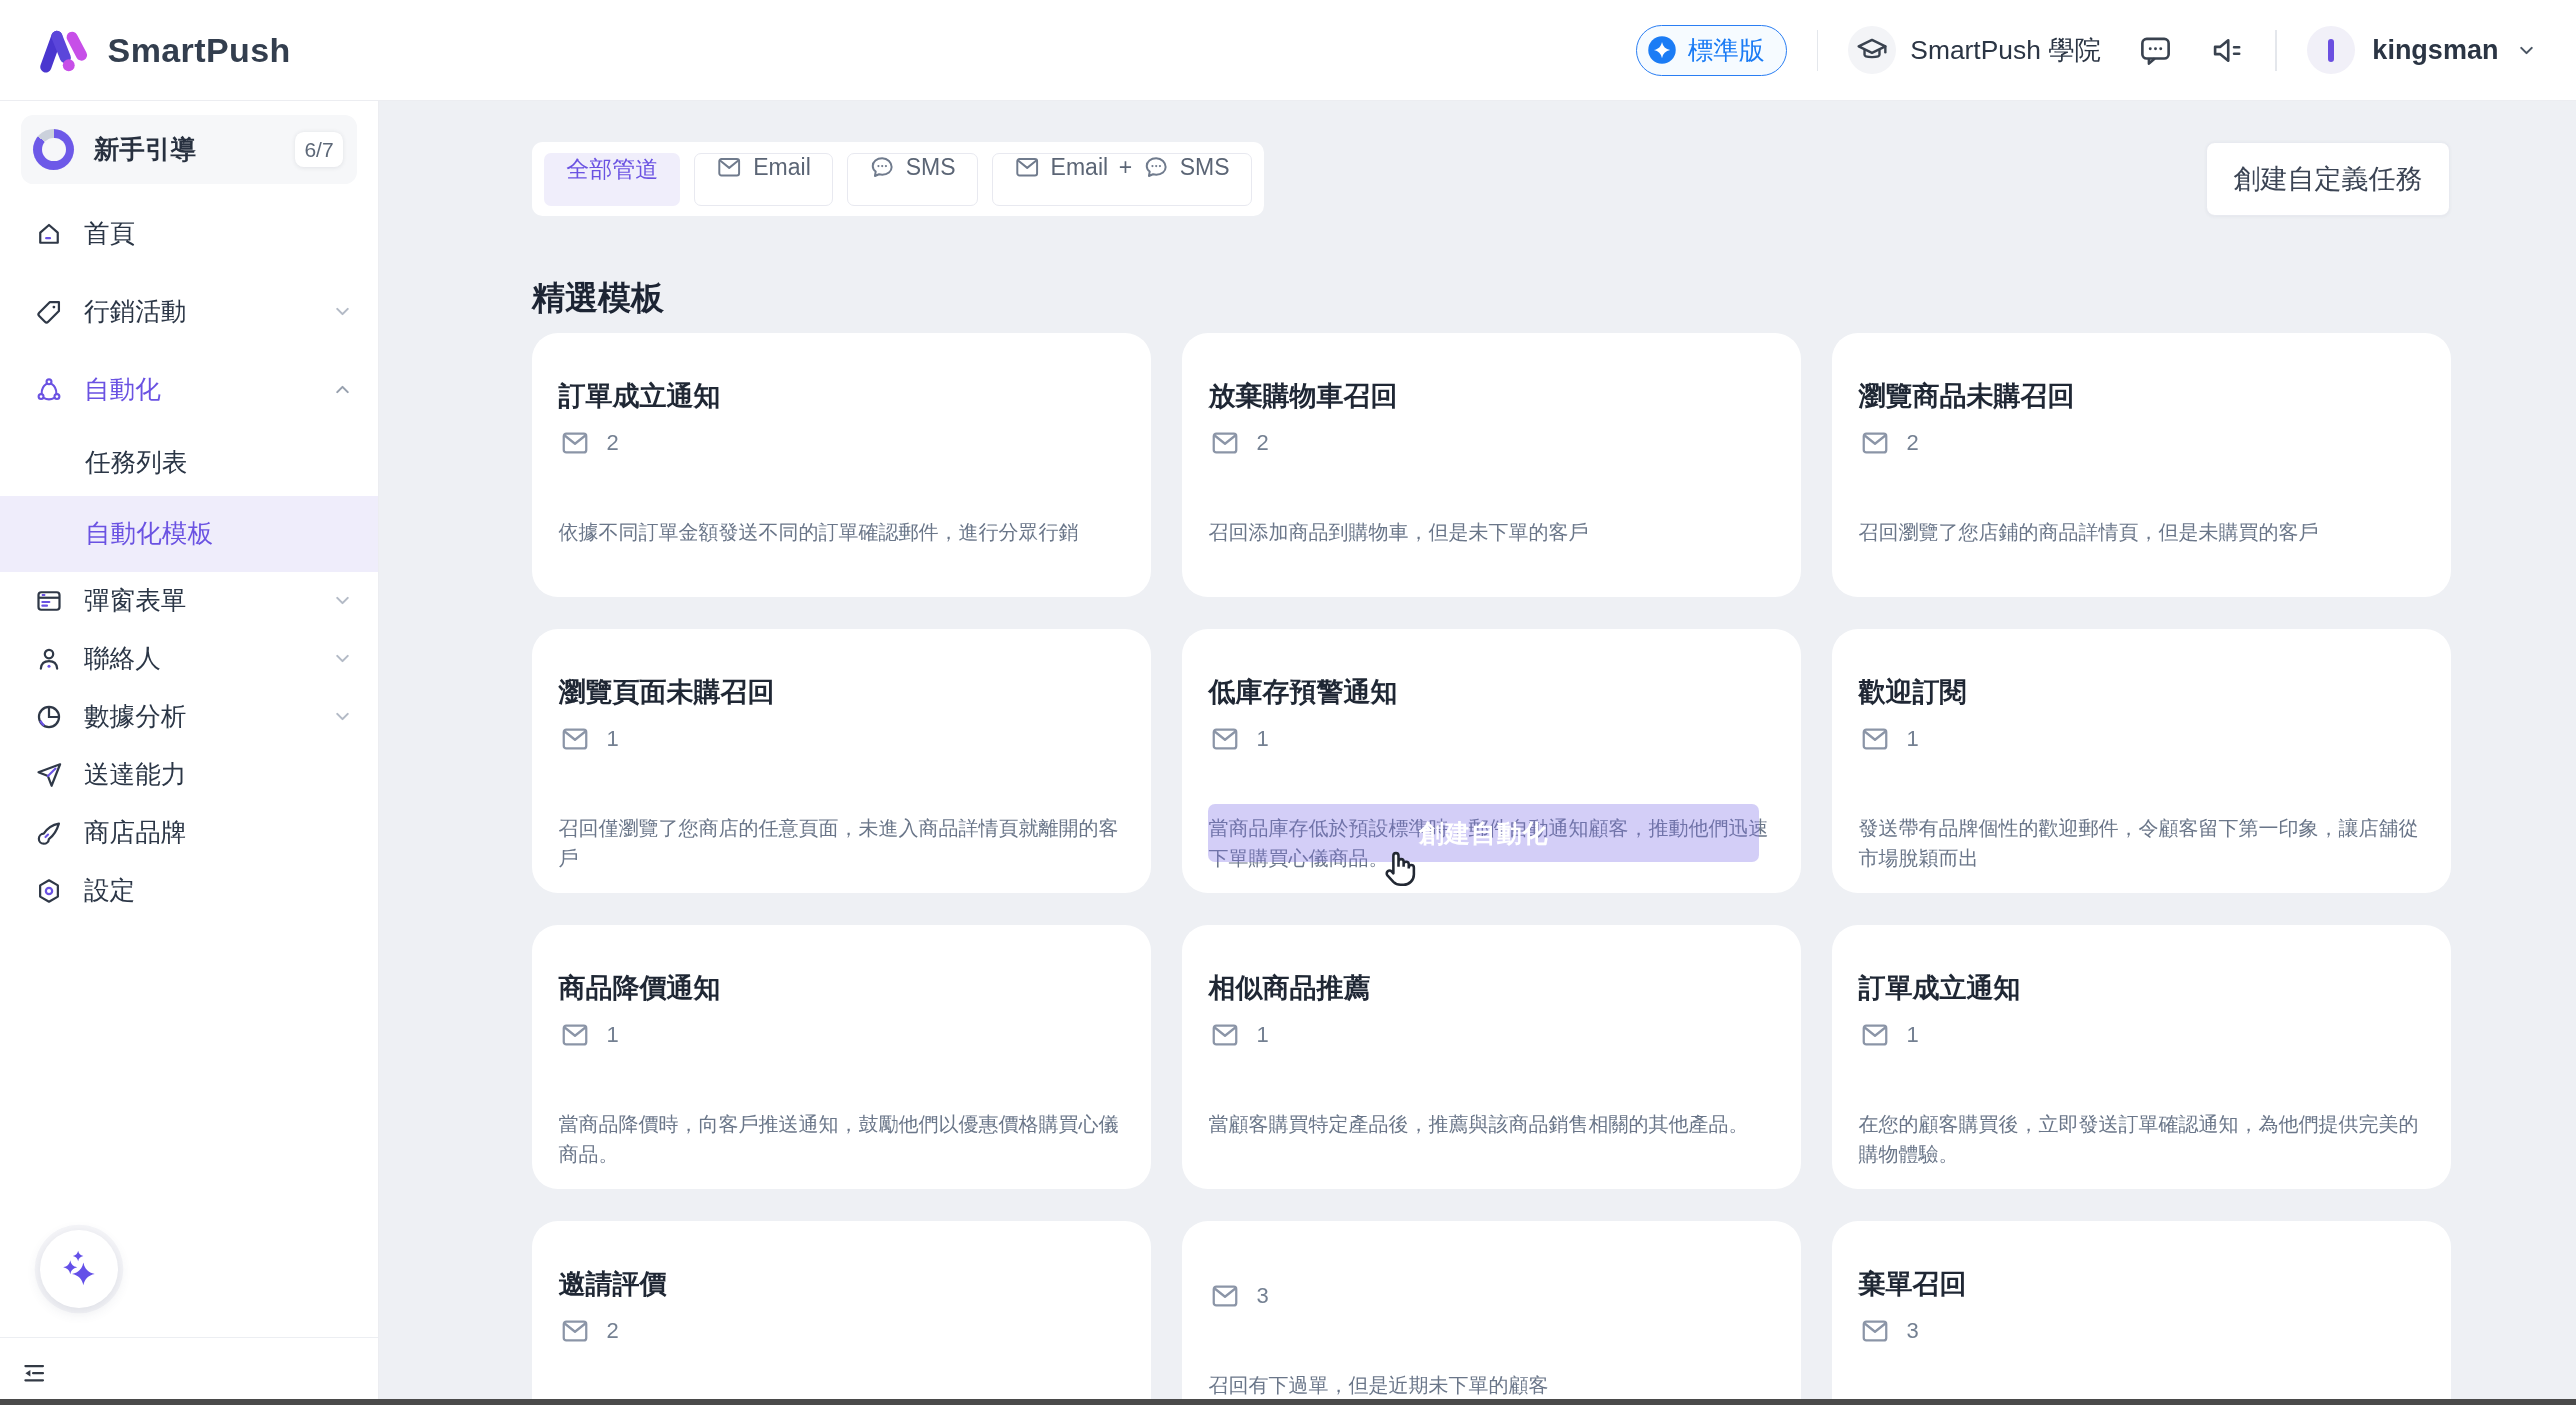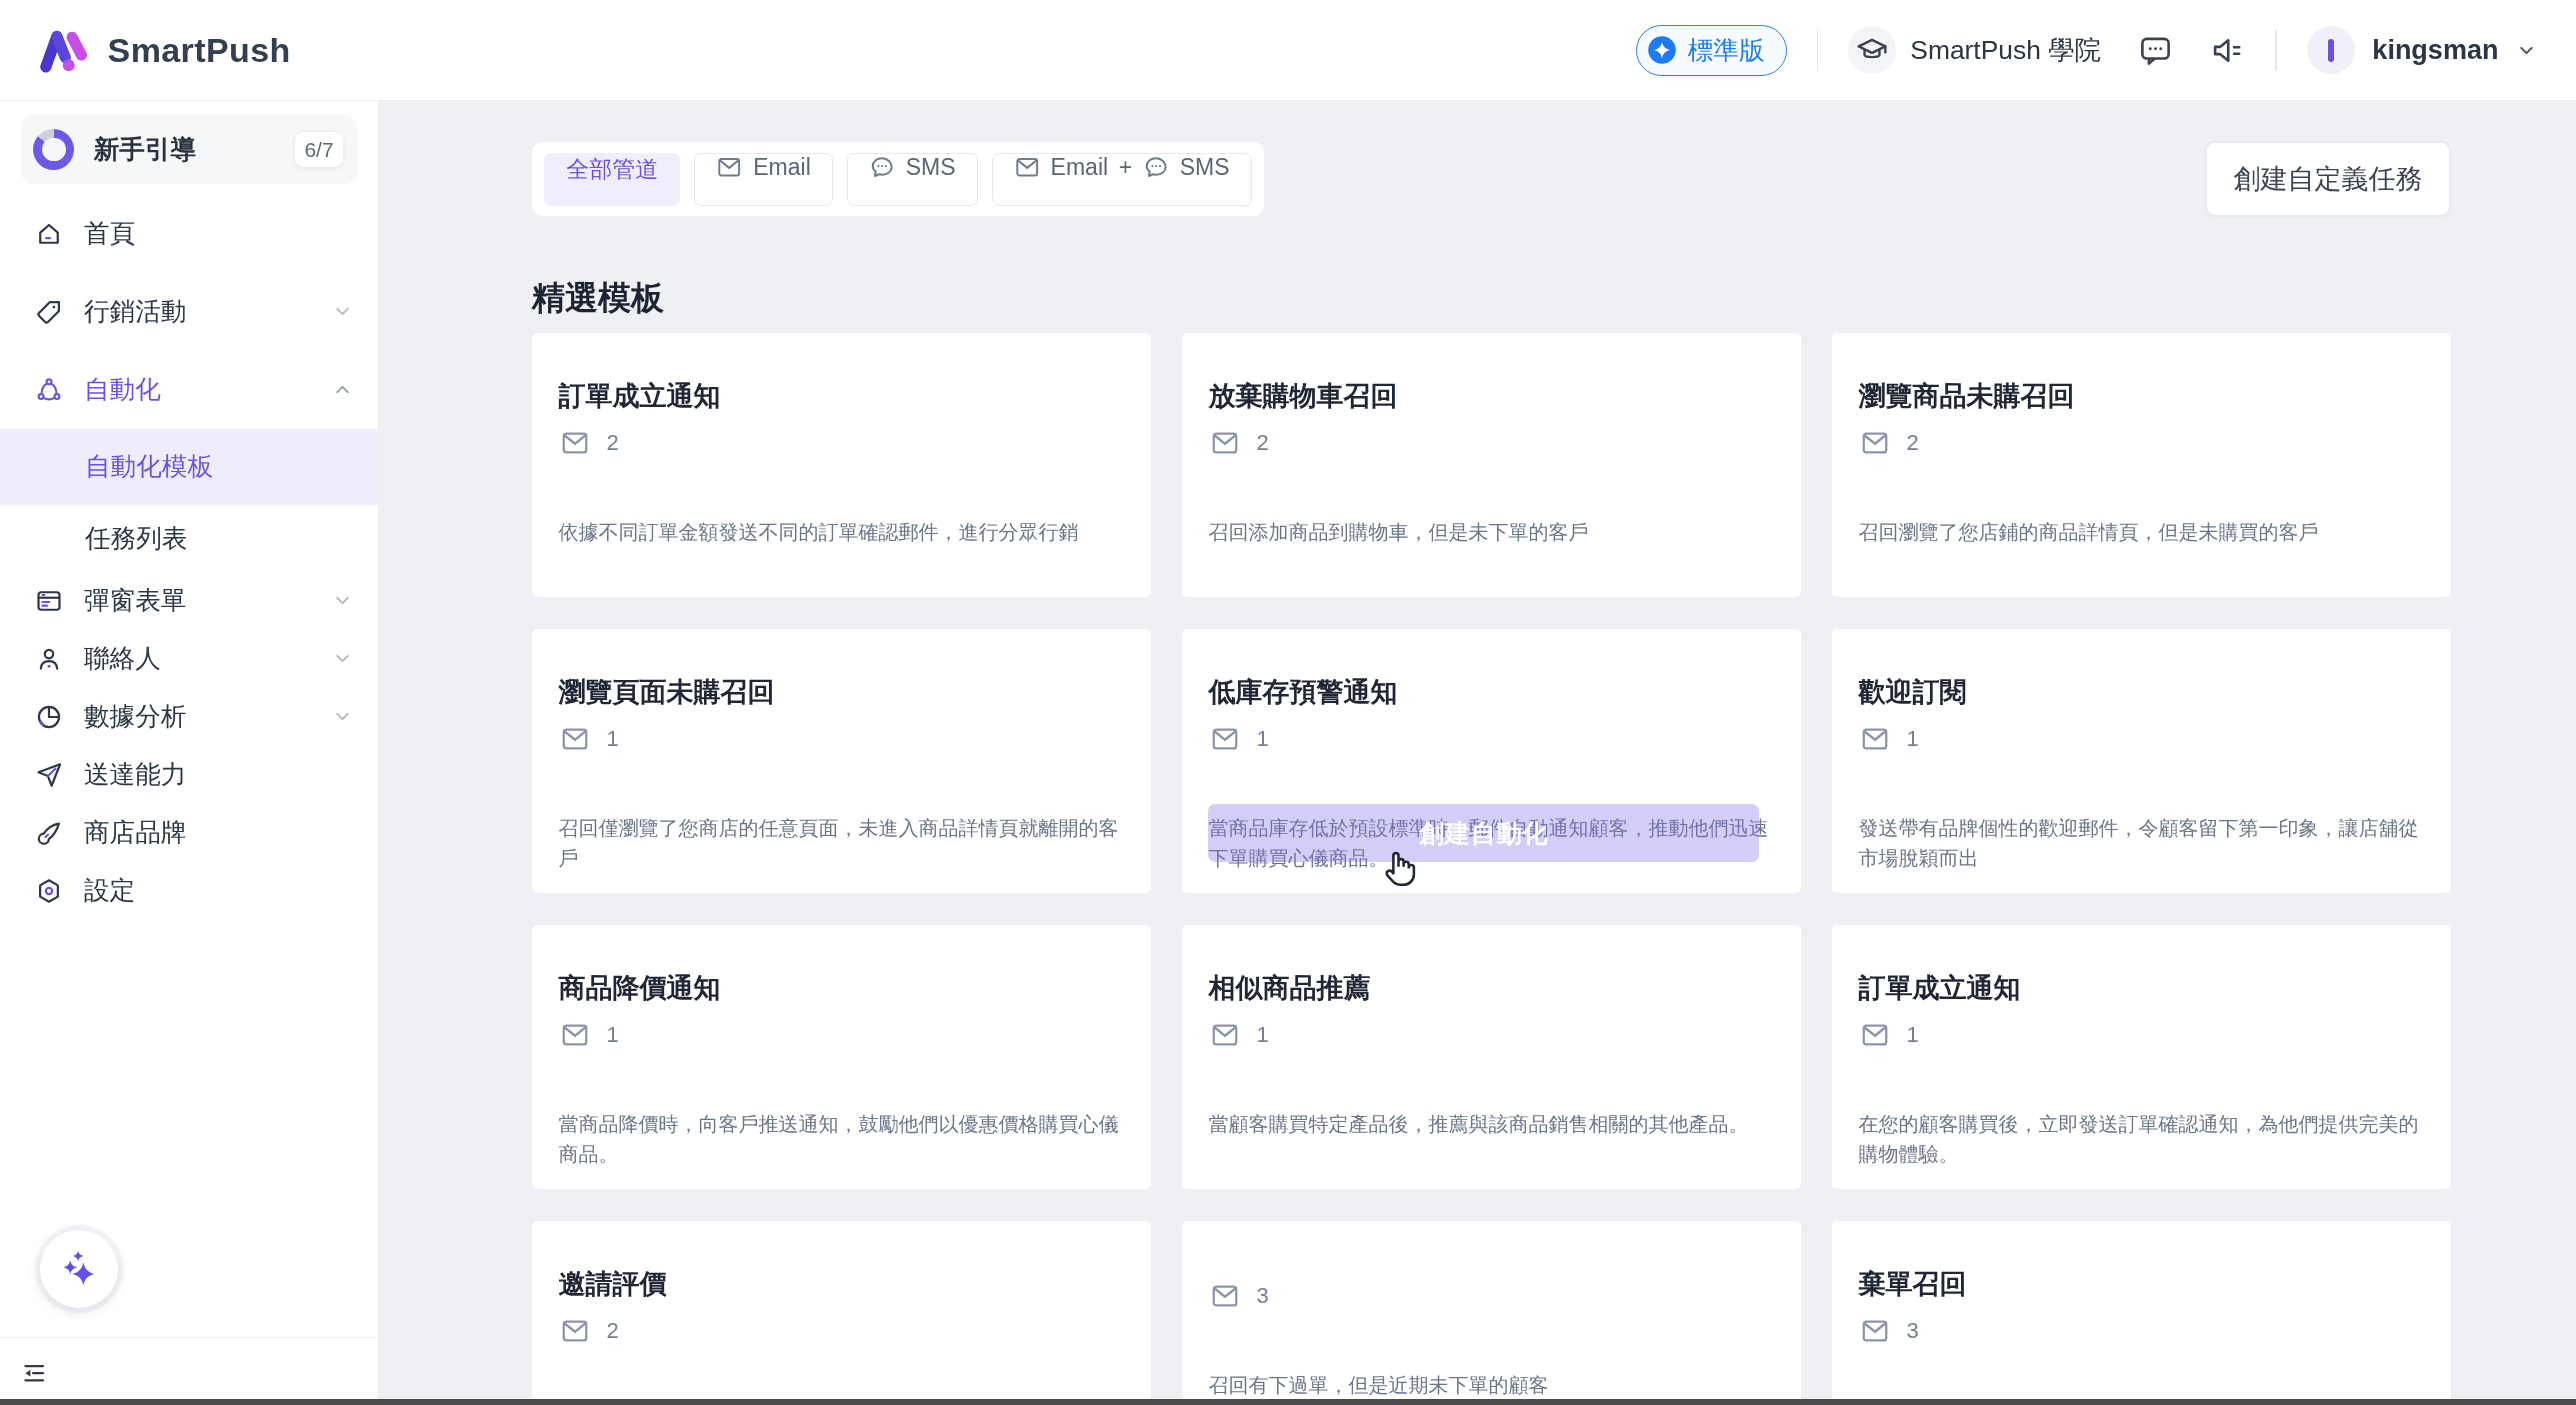--- a/index.html
+++ b/index.html
@@ -72,7 +72,7 @@
   .section-title { margin-top:62px; font-size:33px; font-weight:700; color:#1c2433; line-height:39px; }
 
   .grid { margin-top:16px; display:grid; grid-template-columns:repeat(3,619px); column-gap:31px; row-gap:32px; }
-  .card { position:relative; width:619px; height:264px; background:#fff; border-radius:6px;
+  .card { position:relative; width:619px; height:264px; background:#fff; border-radius:26px;
           padding:46px 26.4px 0 26.4px; cursor:pointer; }
   .card-title { font-size:27px; font-weight:700; color:#1f2734; line-height:35px; }
   .mail-row { margin-top:14px; display:flex; align-items:center; gap:14px; }

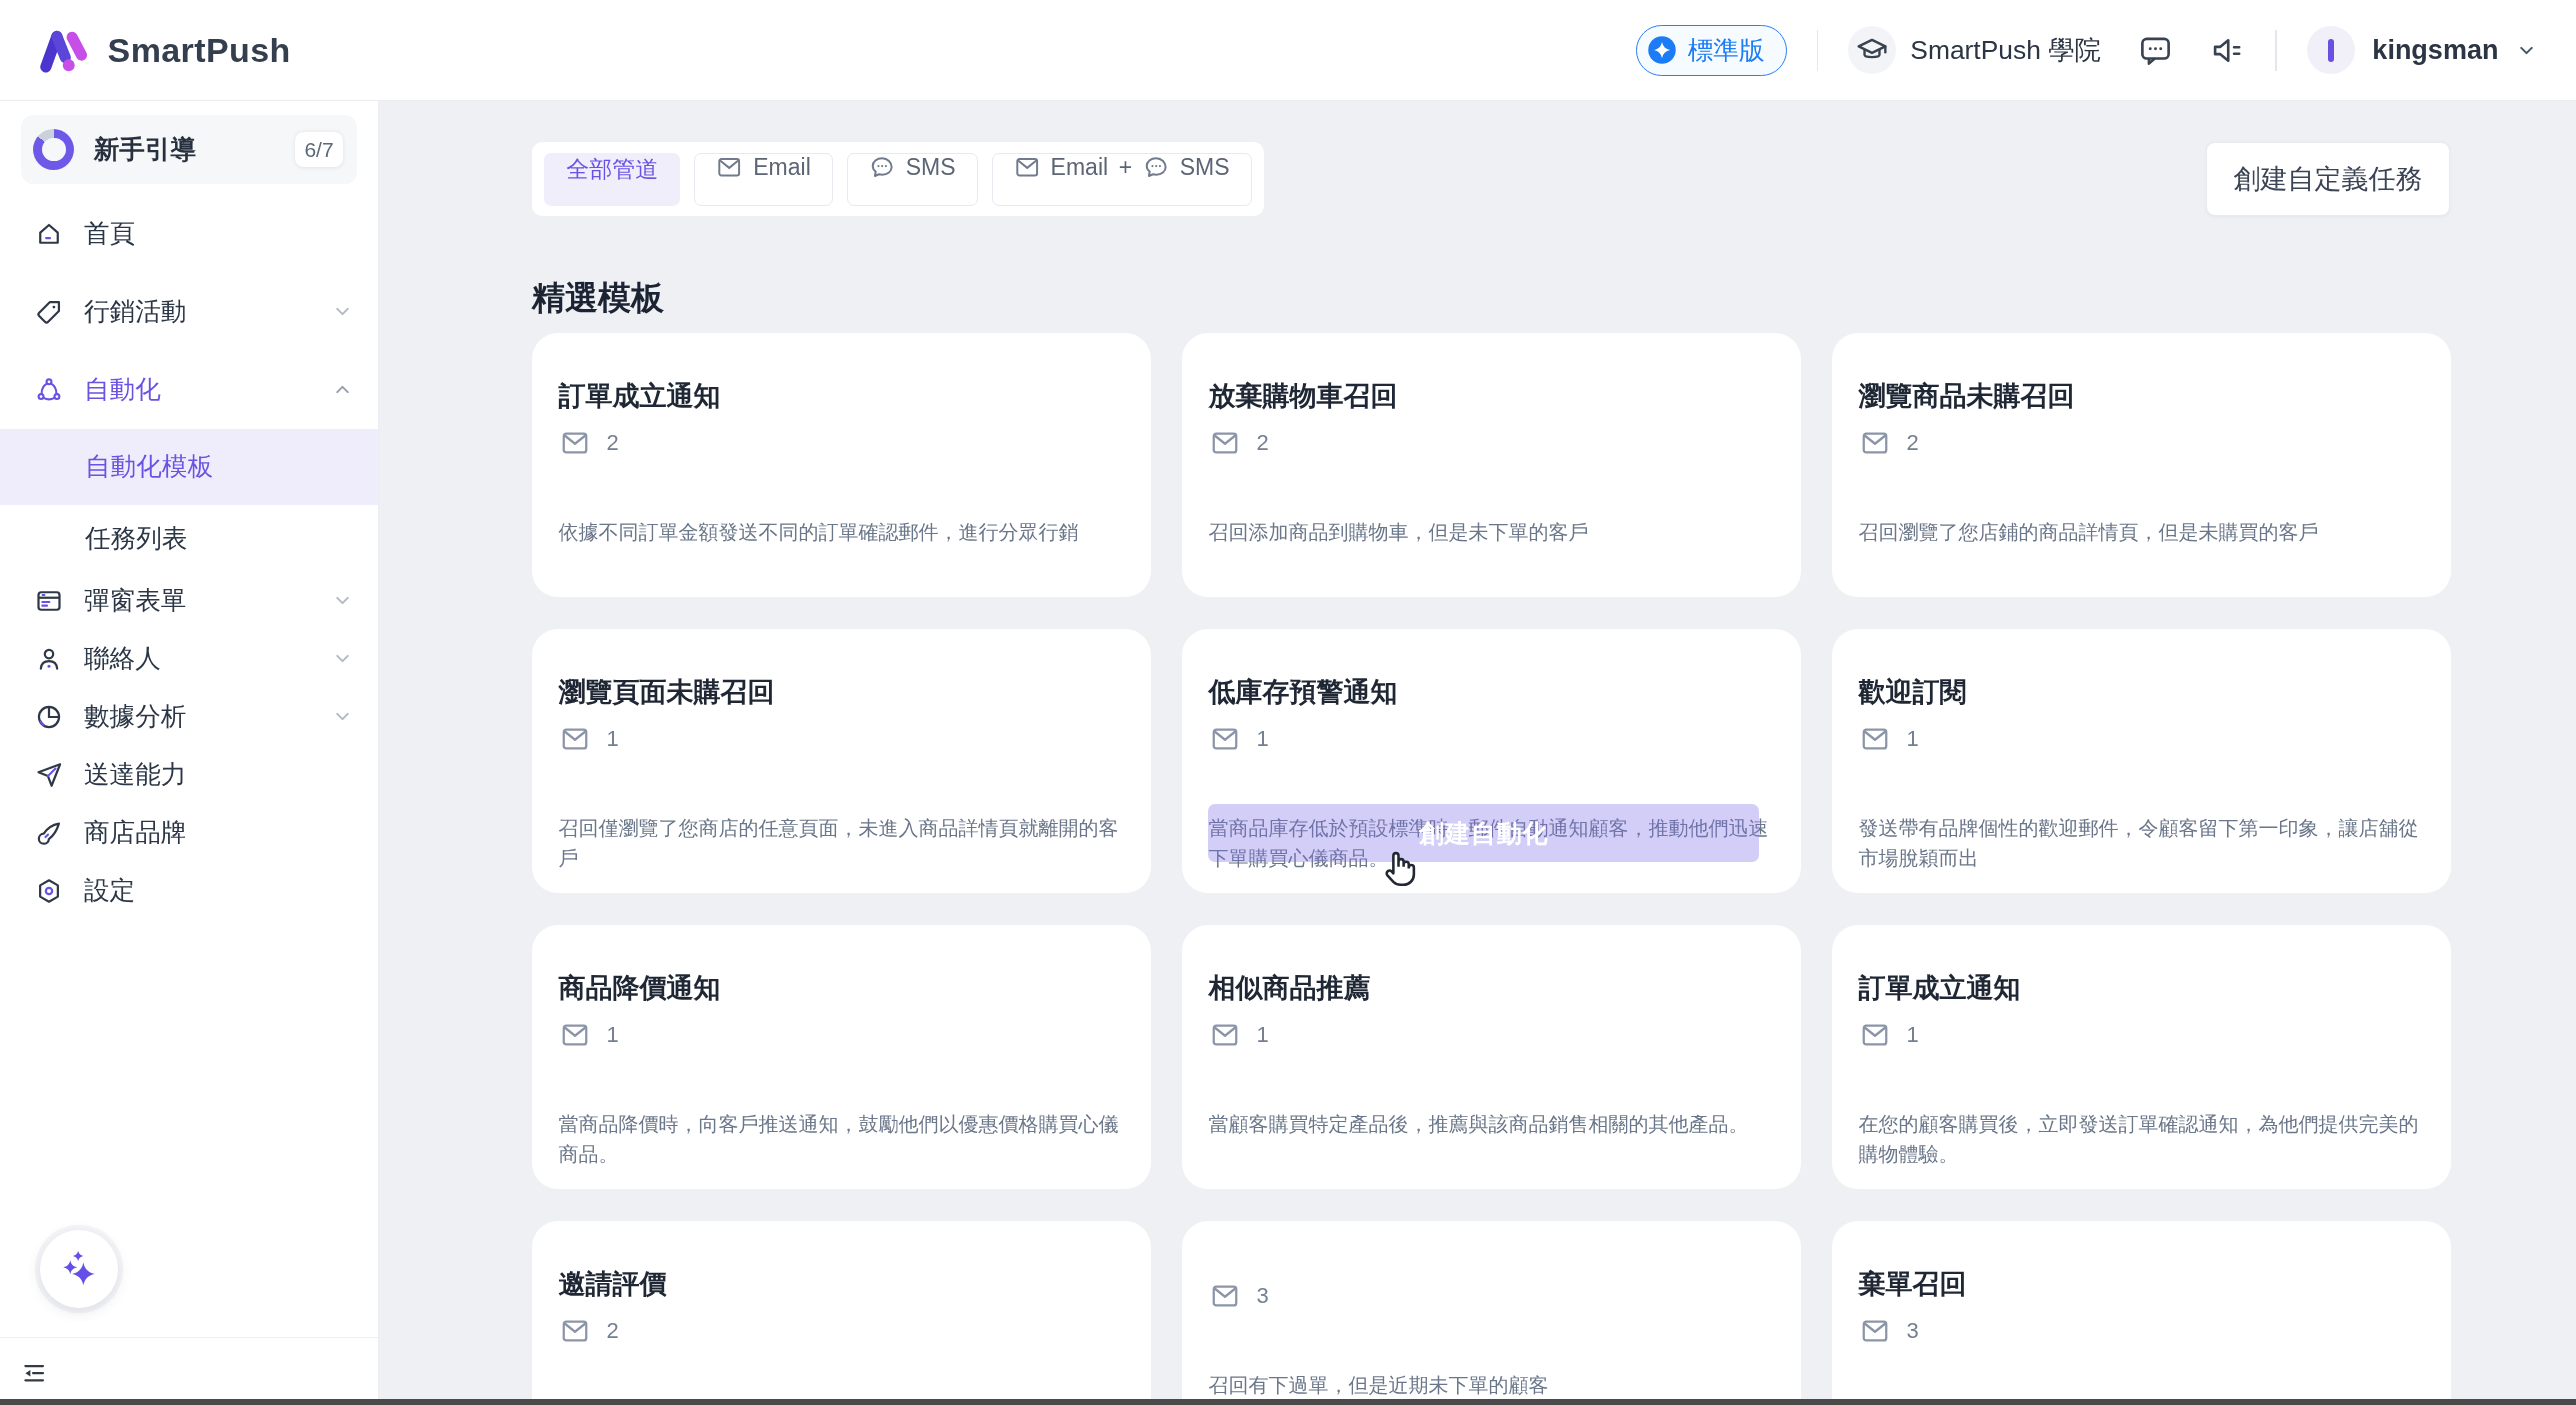--- a/index.html
+++ b/index.html
@@ -272,11 +272,11 @@
             <use href="#i-chev-up" width="24" height="24"></use>
           </svg>
       </div>
+      <div class="nav-item s1 subitem">
+        <span class="nlbl">任務列表</span>
+      </div>
       <div class="nav-item s2 subitem selected">
         <span class="nlbl">自動化模板</span>
-      </div>
-      <div class="nav-item s1 subitem">
-        <span class="nlbl">任務列表</span>
       </div>
       <div class="nav-item h2">
         <svg class="nicon" viewBox="0 0 32 32" width="28" height="28">

